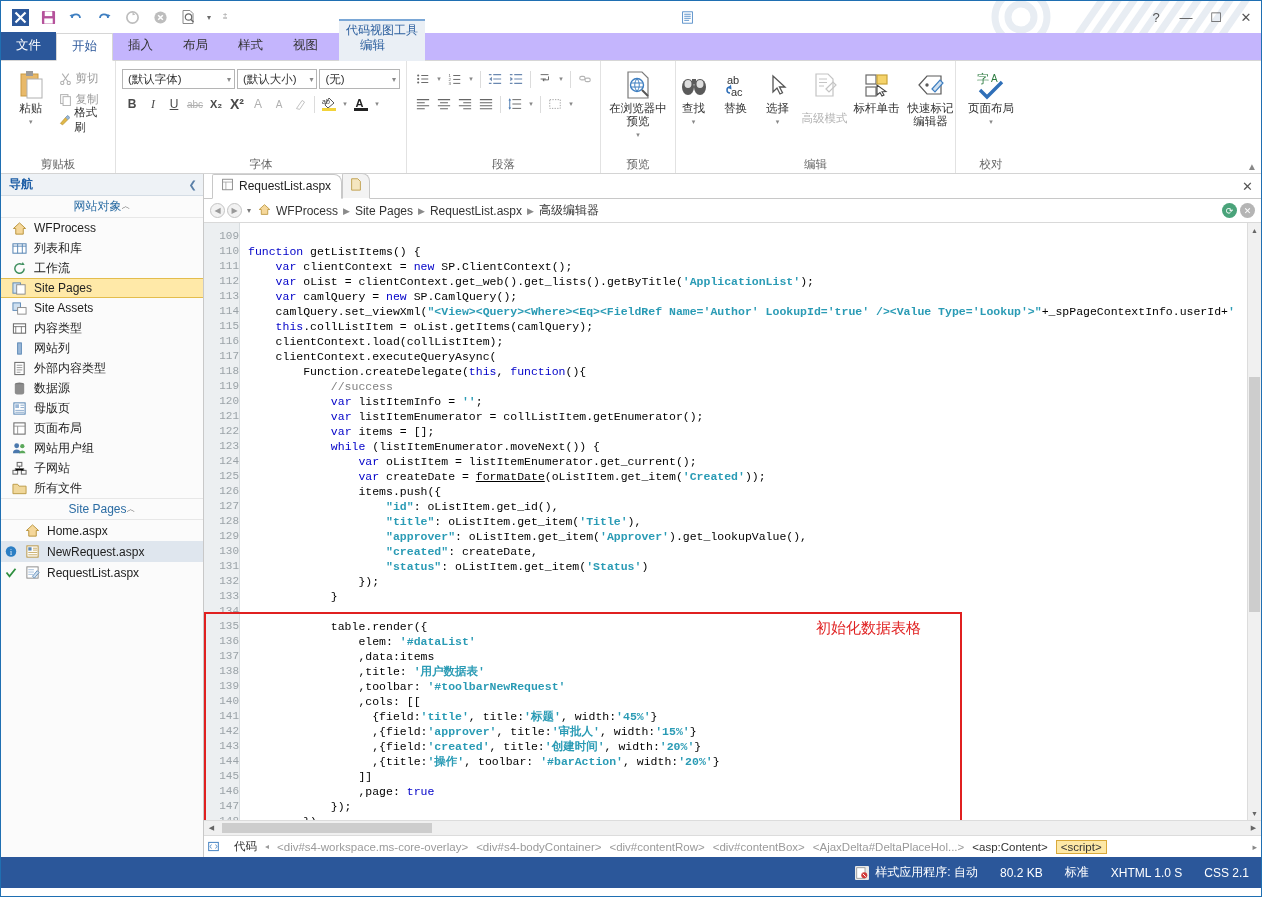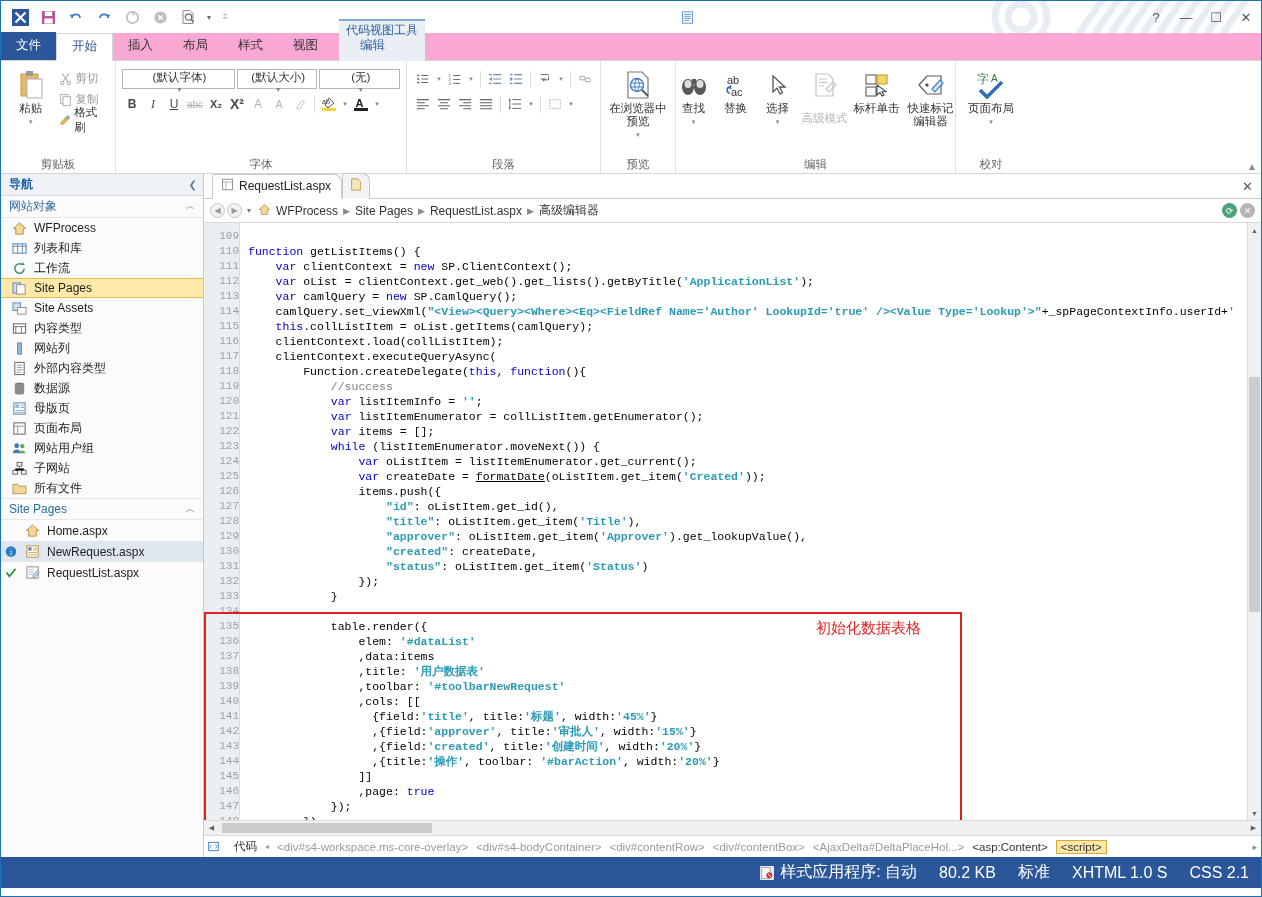--- a/index.html
+++ b/index.html
@@ -52,7 +52,7 @@
   
   .tabstrip {
     height: 28px;
-    background: #f9a8d4;
+    background: #c4b5fd;
     display: flex; align-items: flex-end;
     position: relative;
     border-bottom: 1px solid #d6d6d6;

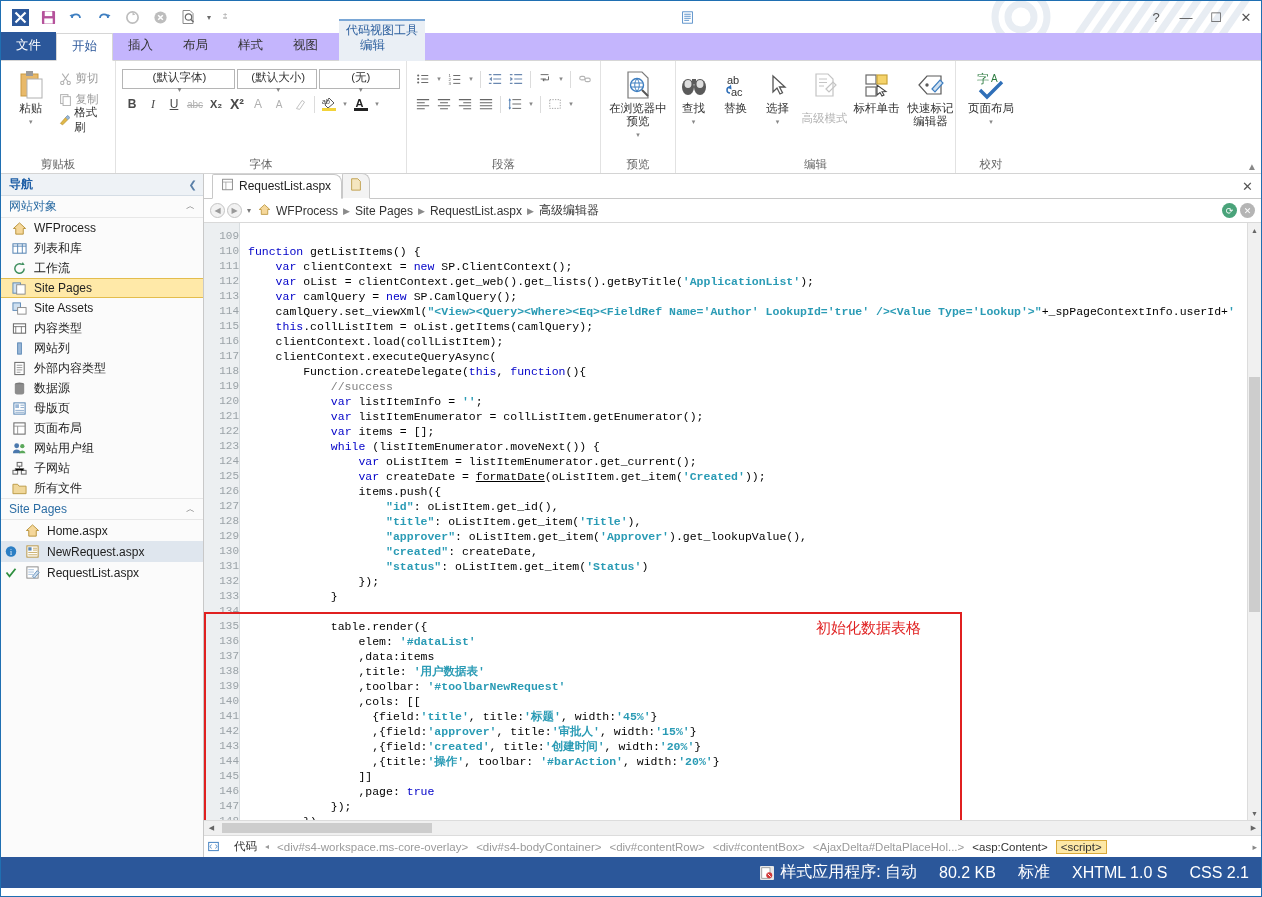--- a/index.html
+++ b/index.html
@@ -112,7 +112,7 @@
   .combo {
     border: 1px solid #b5b5b5; background: #fff; height: 20px;
     display: flex; align-items: center; justify-content: space-between;
-    font-size: 11.5px; color: #333; padding: 0 3px 0 5px; flex-direction: column;
+    font-size: 11.5px; color: #333; padding: 0 3px 0 5px;
   }
   .combo .arrow { color: #888; font-size: 8px; }
   .fmtrow { display: flex; align-items: center; gap: 1px; margin-top: 5px; }

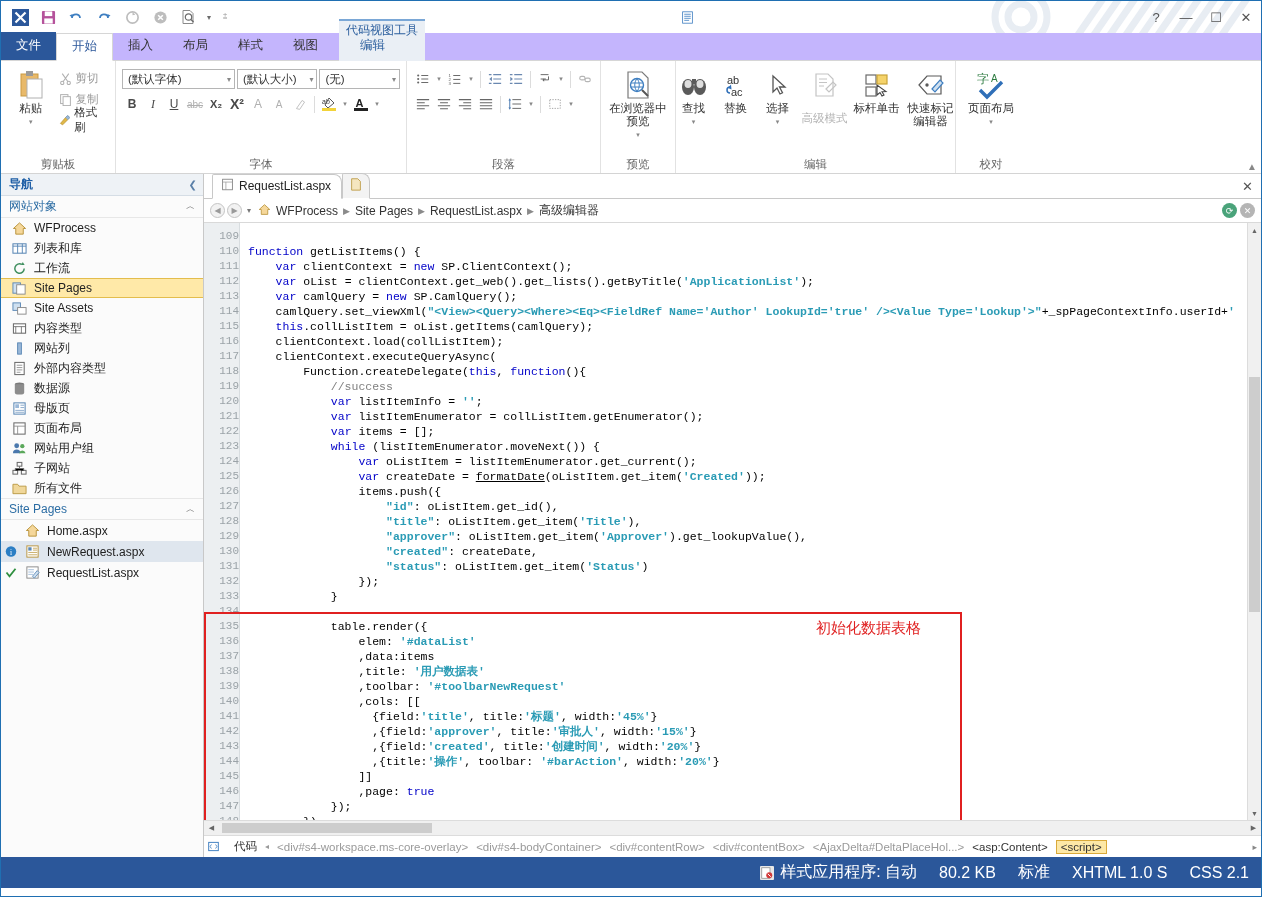--- a/index.html
+++ b/index.html
@@ -143,7 +143,7 @@
   .nav-header .t { font-size: 12px; color: #1f5fa6; font-weight: bold; }
   .nav-header .c { font-size: 10px; color: #5a7fa8; }
   .nav-section {
-    height: 22px; display: flex; align-items: center; justify-content: space-between;
+    height: 22px; display: flex; align-items: center; justify-content: center;
     padding: 0 8px 0 8px; font-size: 12px; color: #2b6ca3;
     border-bottom: 1px solid #e7e7e7;
   }

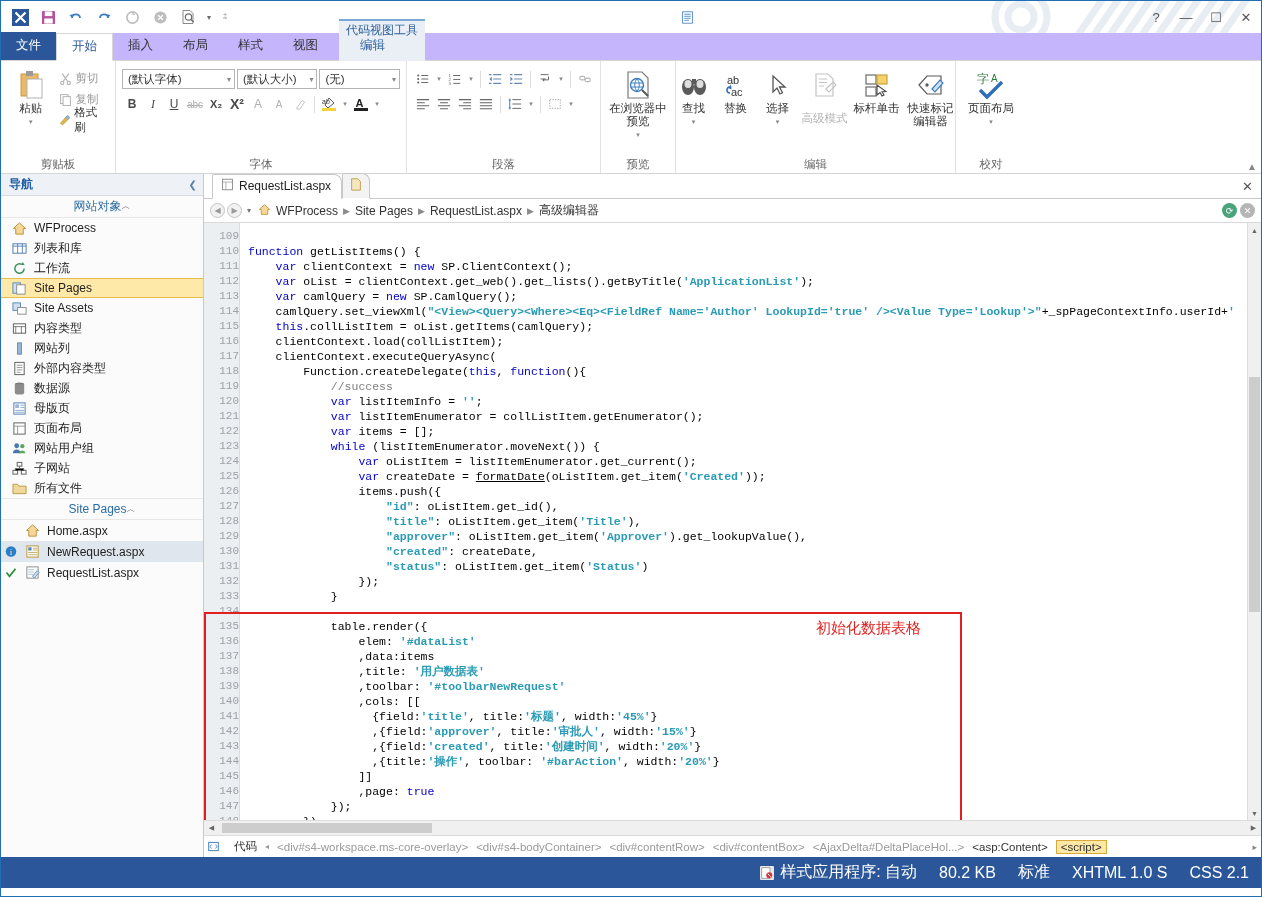--- a/index.html
+++ b/index.html
@@ -250,7 +250,7 @@
   
   .statusbar {
     height: 31px; background: #2b579a; display: flex; align-items: center;
-    color: #fff; font-size: 16px; padding: 0 12px; gap: 22px;
+    color: #fff; font-size: 12px; padding: 0 12px; gap: 22px;
   }
   .statusbar .left { flex: 1; }
   .statusbar .si { display: flex; align-items: center; gap: 6px; }

